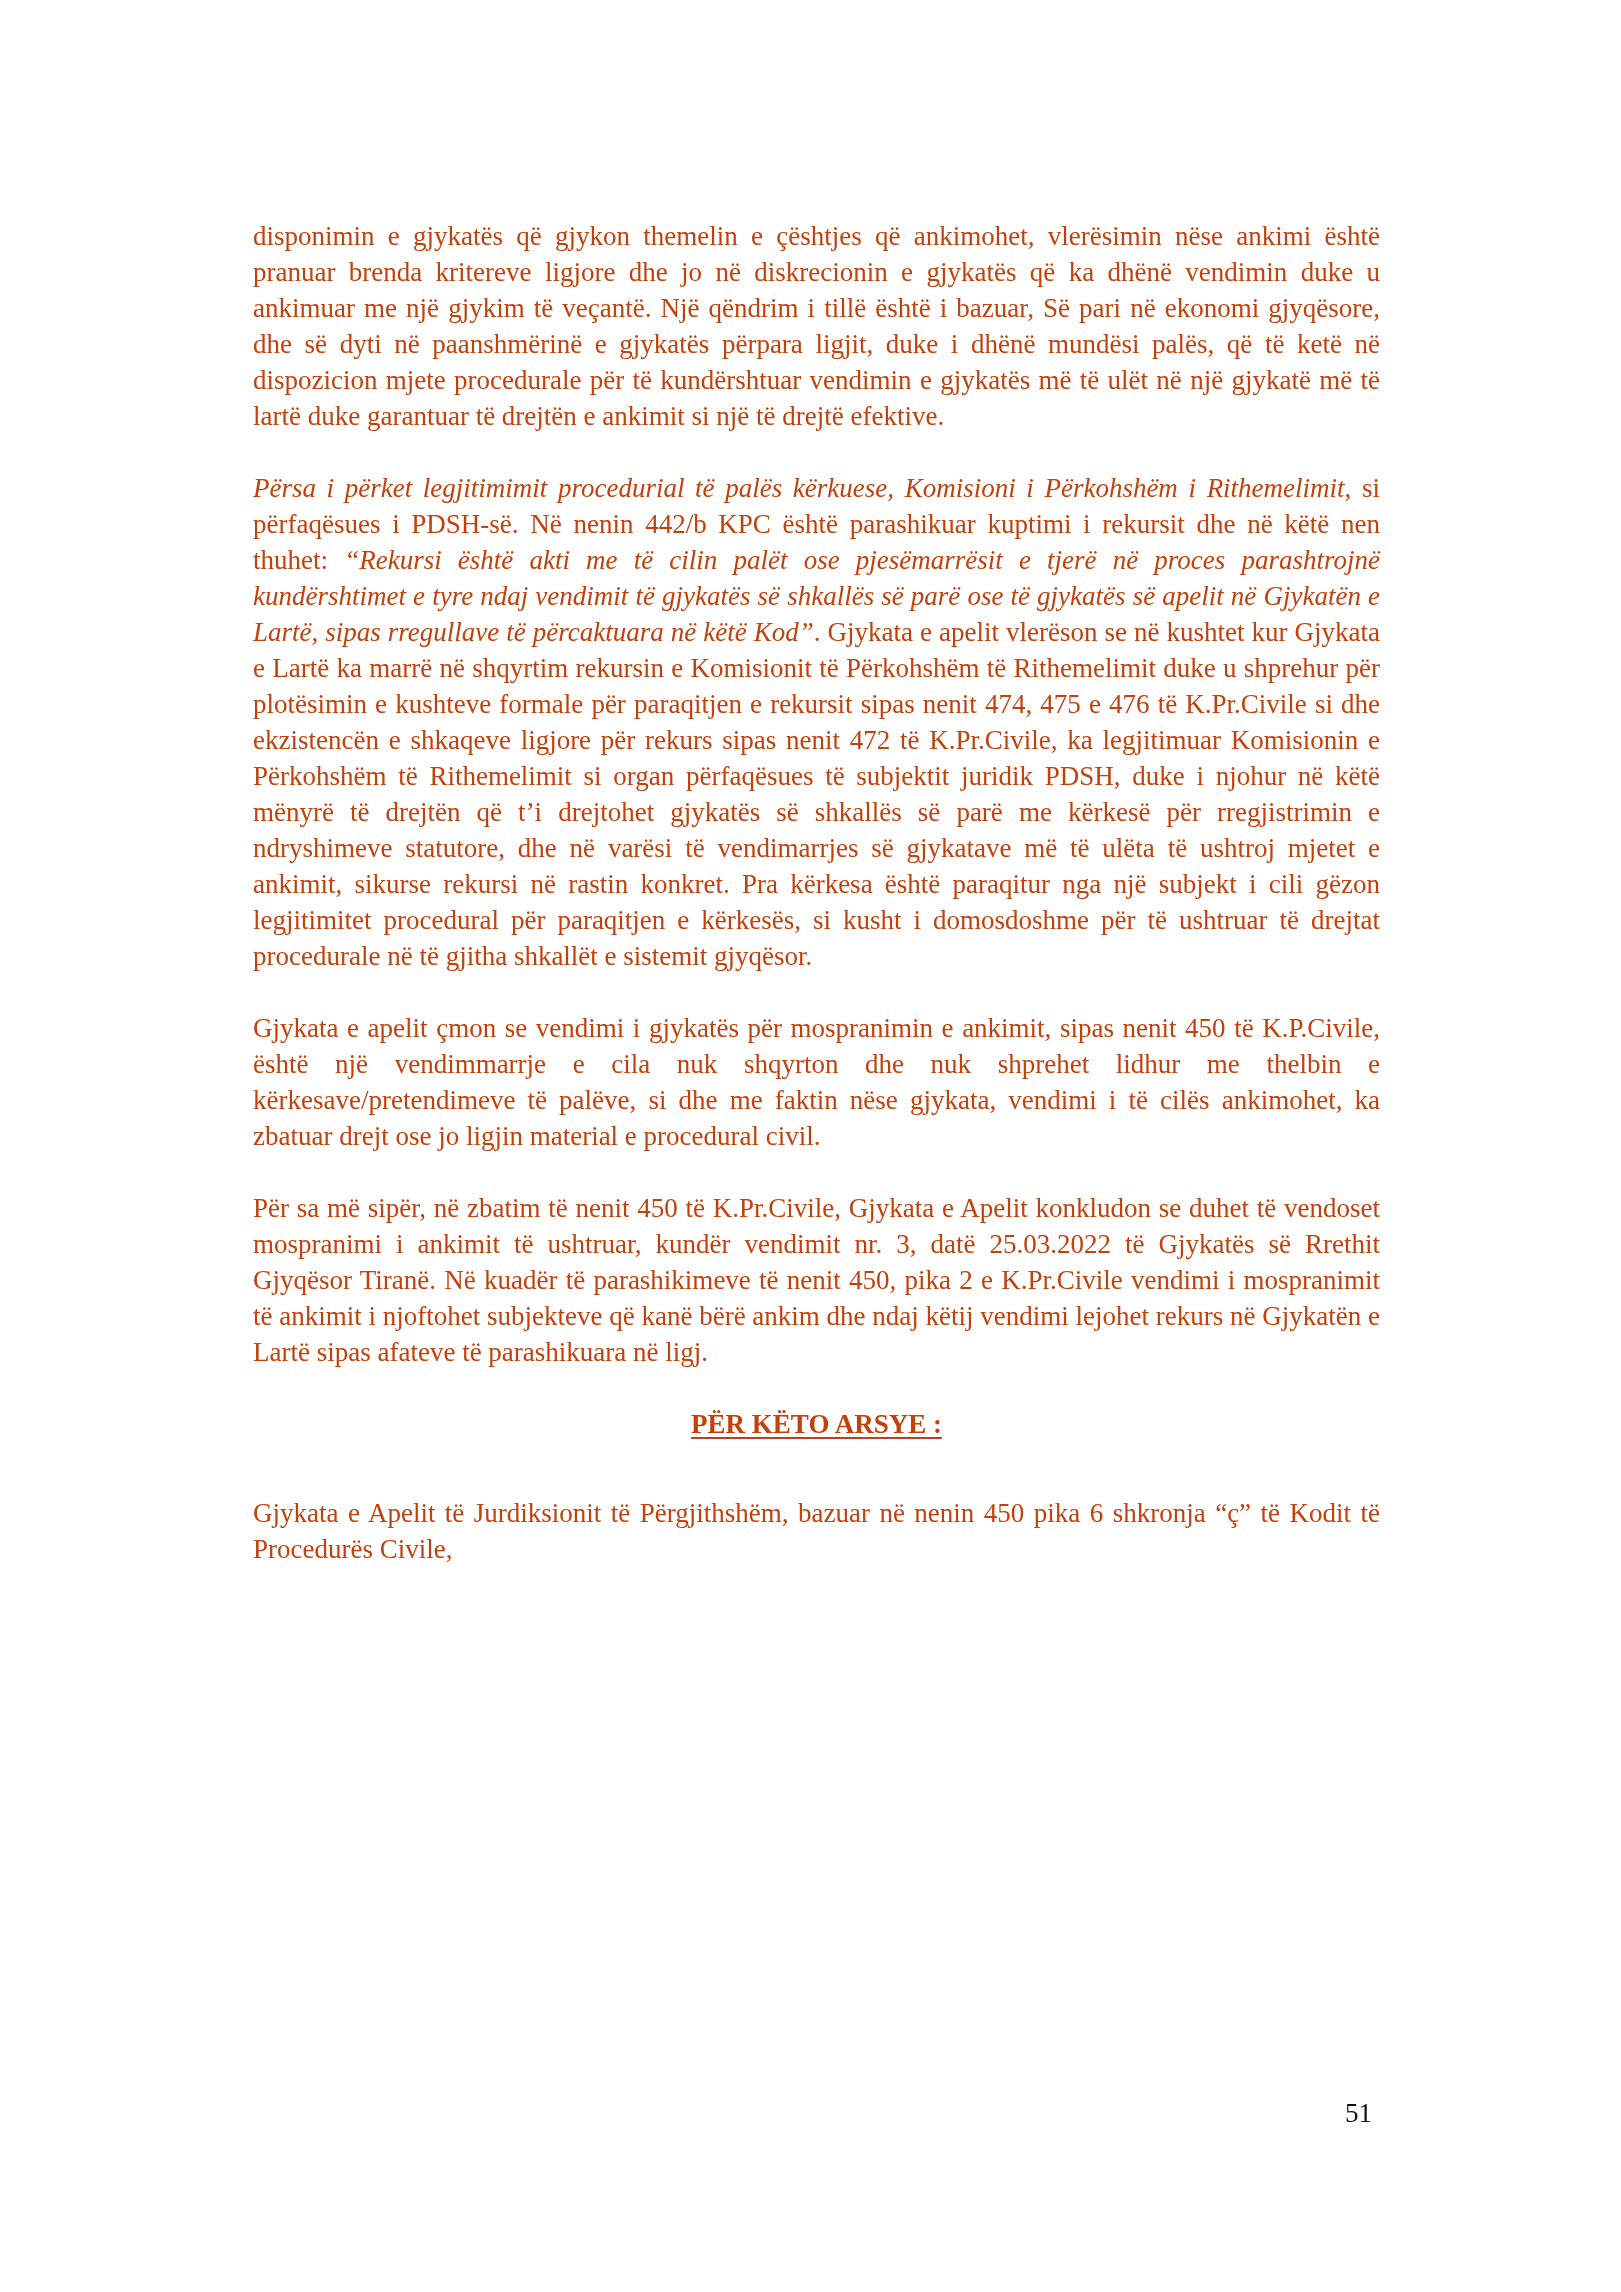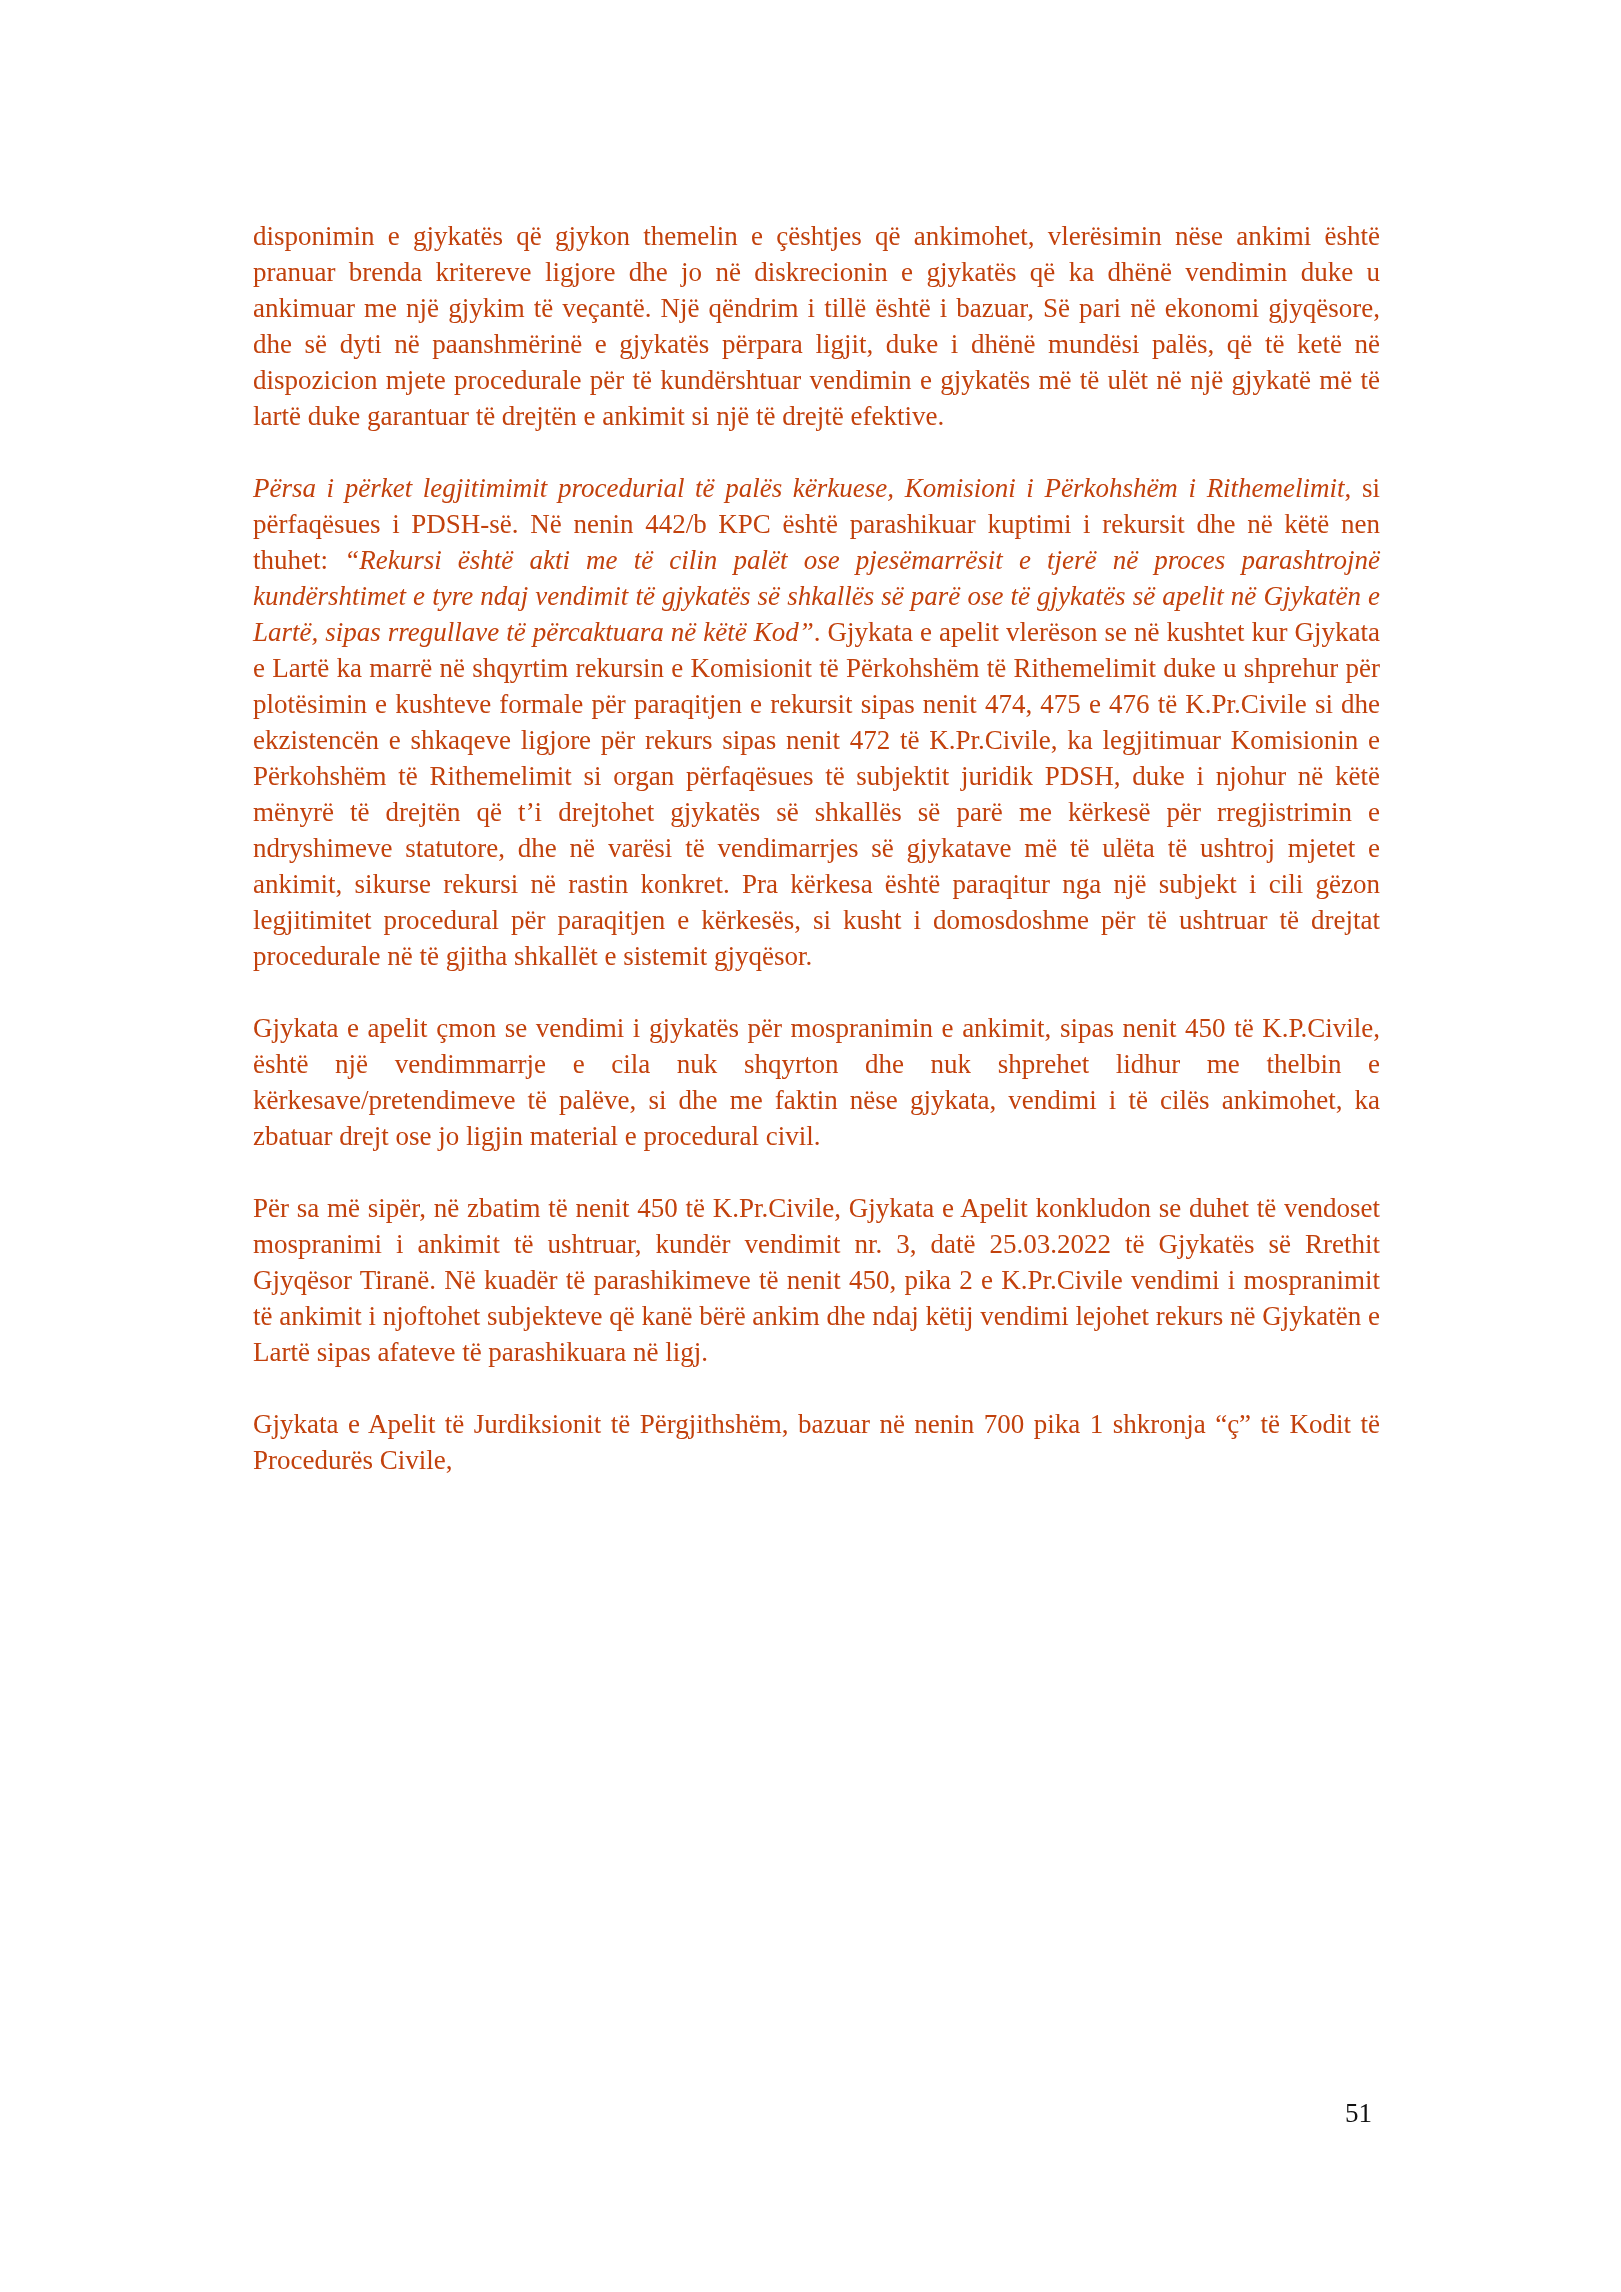--- a/index.html
+++ b/index.html
@@ -41,6 +41,7 @@
     <span>Për sa më sipër, në zbatim të nenit 450 të K.Pr.Civile, Gjykata e Apelit konkludon se duhet të vendoset mospranimi i ankimit të ushtruar, kundër vendimit nr. 3, datë 25.03.2022 të Gjykatës së Rrethit Gjyqësor Tiranë. Në kuadër të parashikimeve të nenit 450, pika 2 e K.Pr.Civile vendimi i mospranimit të ankimit i njoftohet subjekteve që kanë bërë ankim dhe ndaj këtij vendimi lejohet rekurs në Gjykatën e Lartë sipas afateve të  parashikuara në ligj.</span>
   </p>
 
+  <div class="heading">PËR KËTO ARSYE :</div>
 
   <p class="para">Gjykata e Apelit të Jurdiksionit të Përgjithshëm, bazuar në nenin 700 pika 1 shkronja “ç” të Kodit të Procedurës Civile,</p>
 </div>

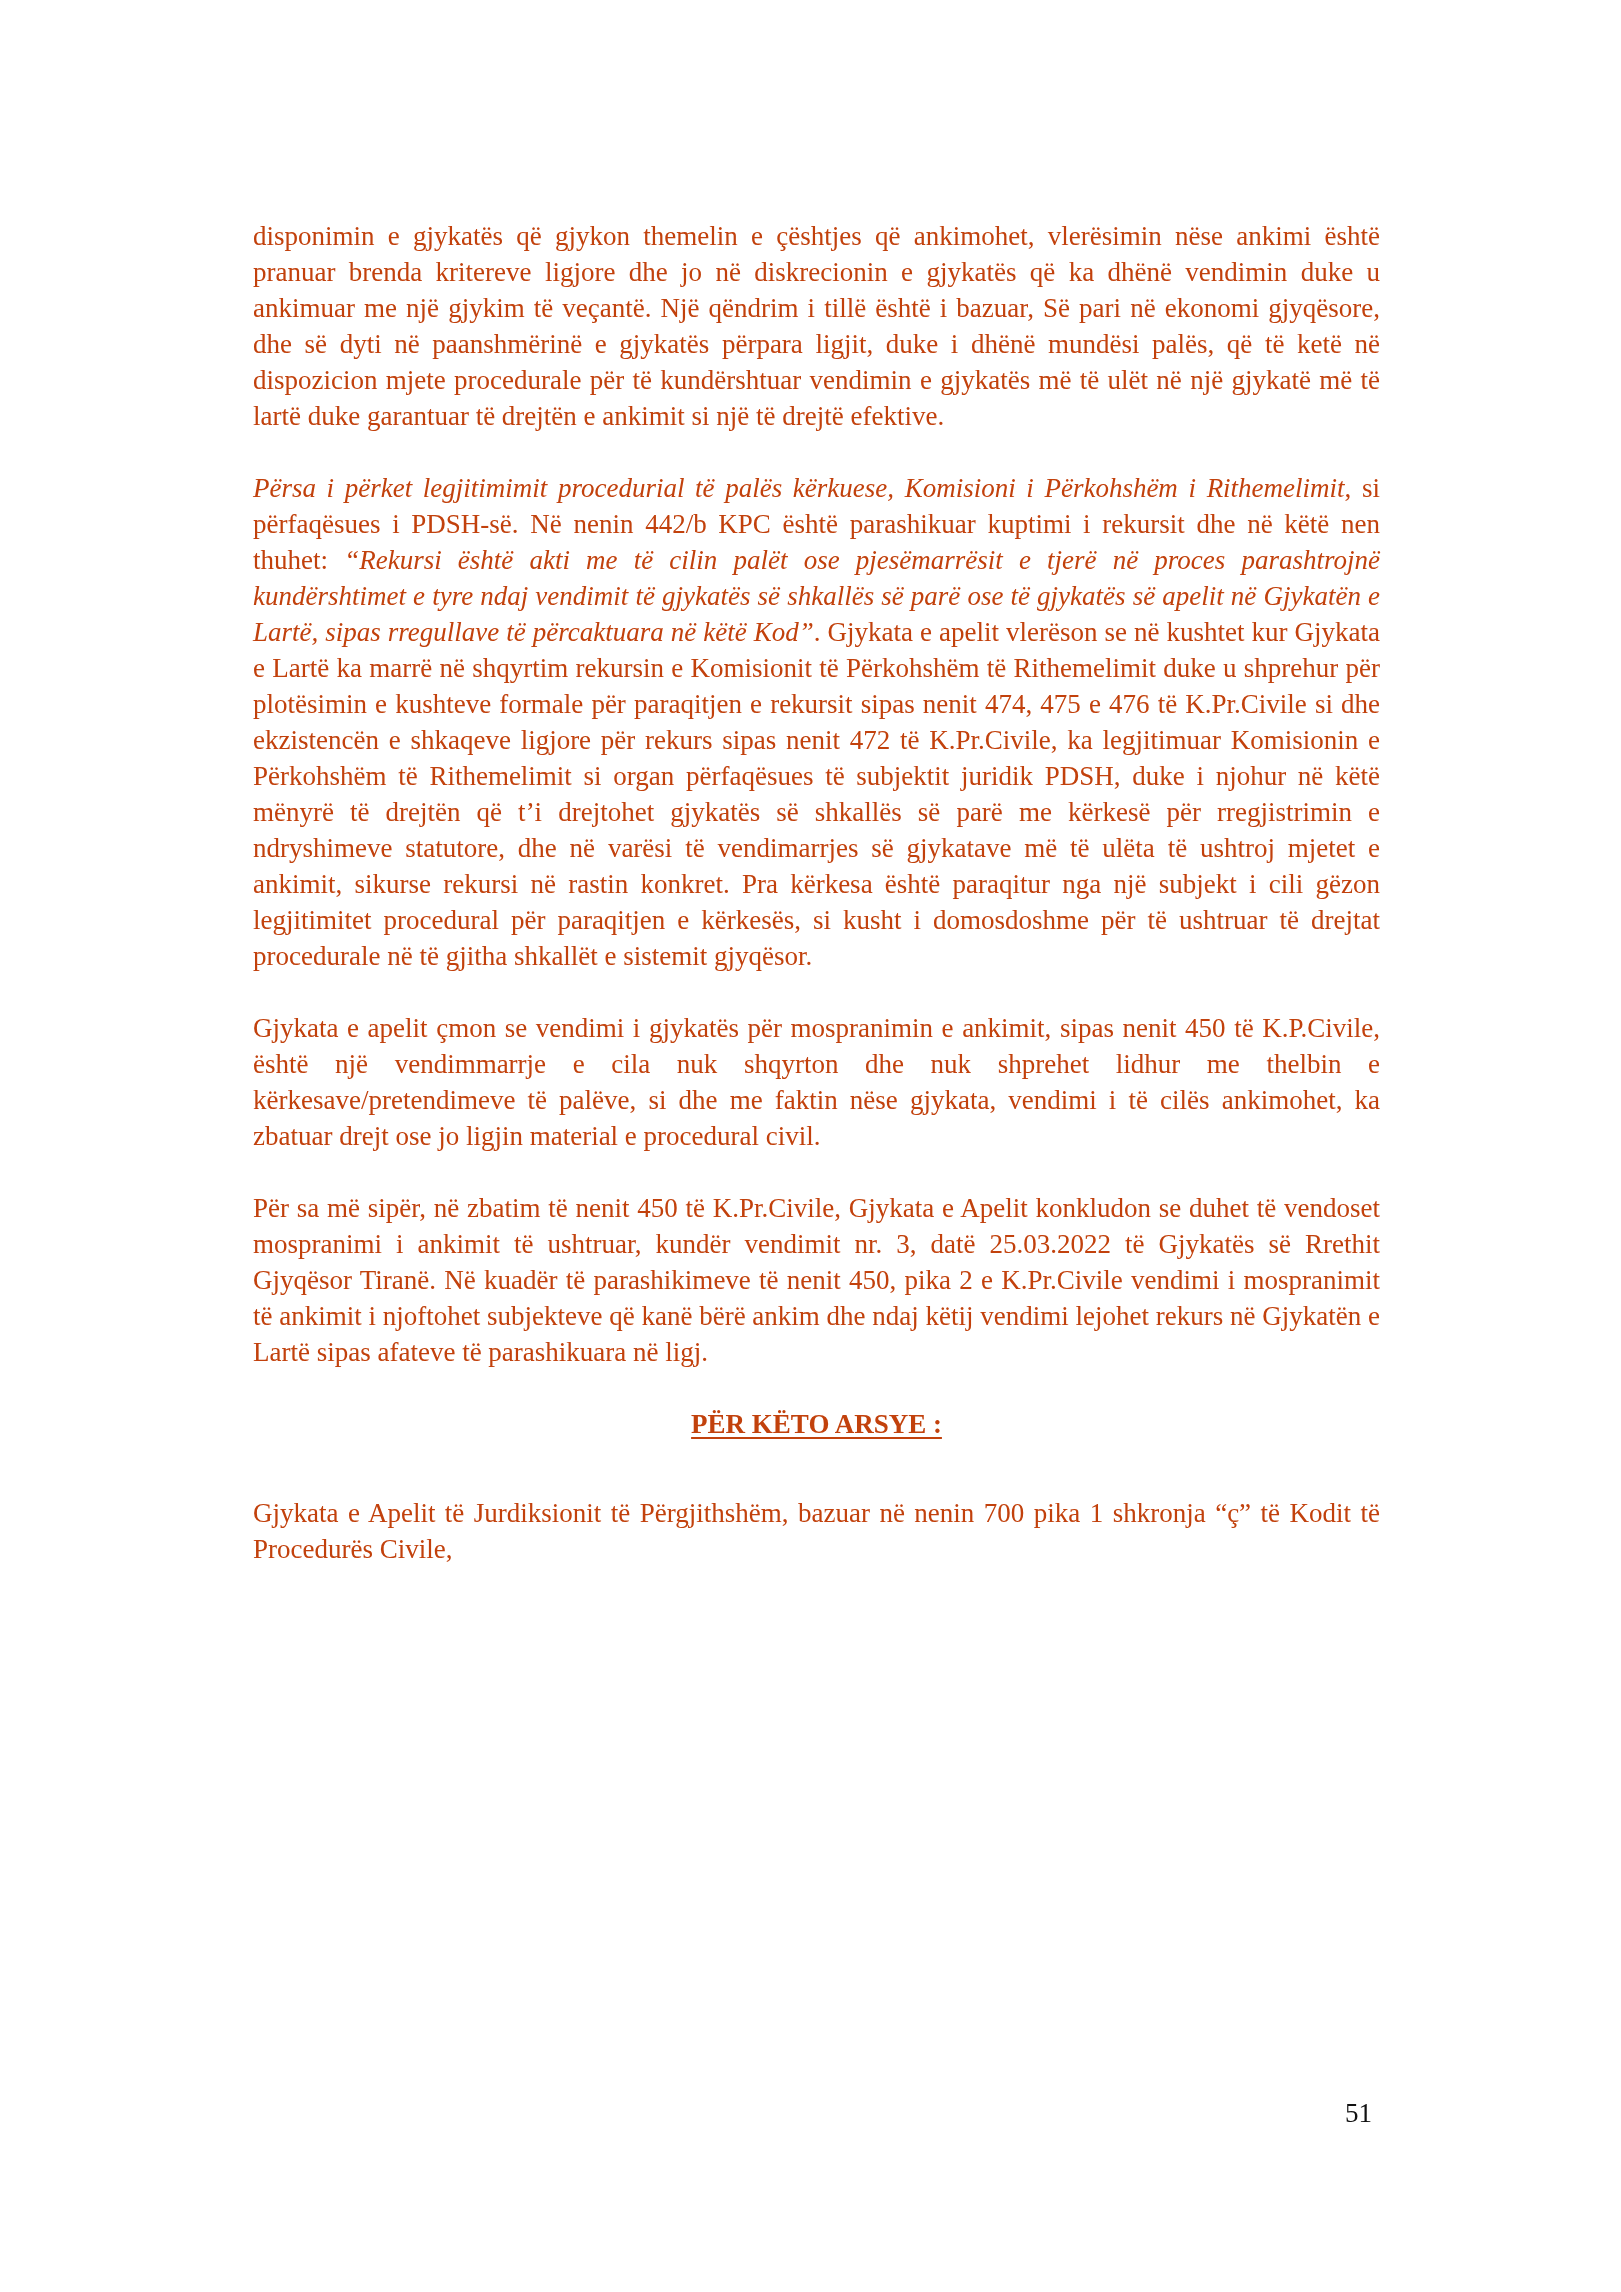--- a/index.html
+++ b/index.html
@@ -43,7 +43,7 @@
 
   <div class="heading">PËR KËTO ARSYE :</div>
 
-  <p class="para">Gjykata e Apelit të Jurdiksionit të Përgjithshëm, bazuar në nenin 700 pika 1 shkronja “ç” të Kodit të Procedurës Civile,</p>
+  <p class="para">Gjykata e Apelit të Jurdiksionit të Përgjithshëm, bazuar në nenin 450 pika 6 shkronja “ç” të Kodit të Procedurës Civile,</p>
 </div>
 
 <div class="pagenum">51</div>

